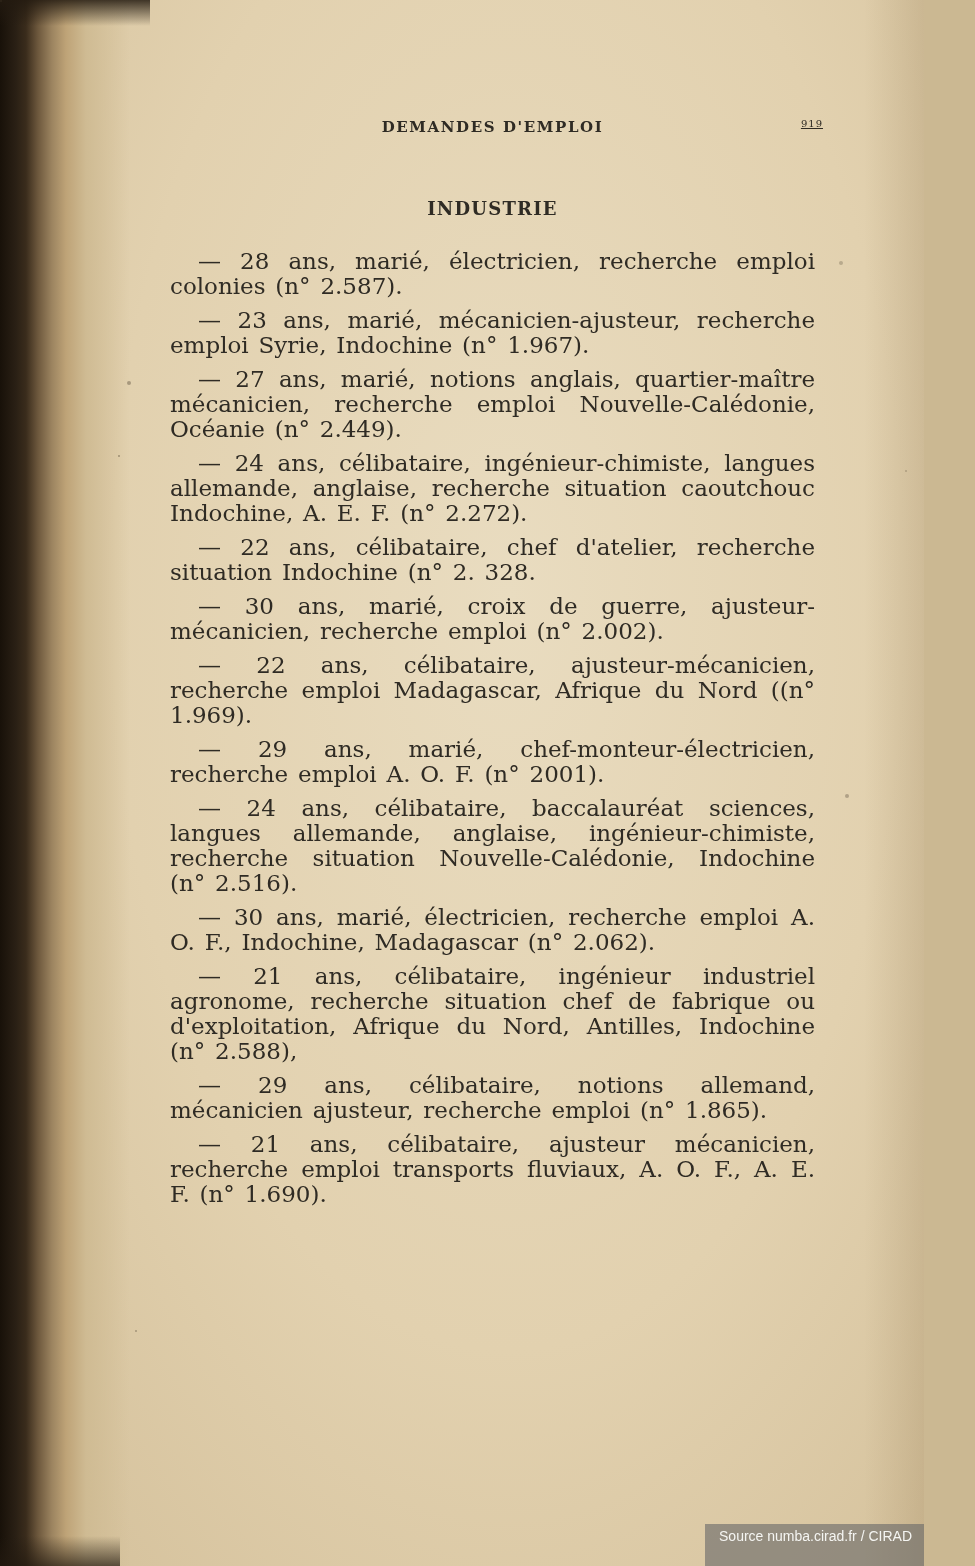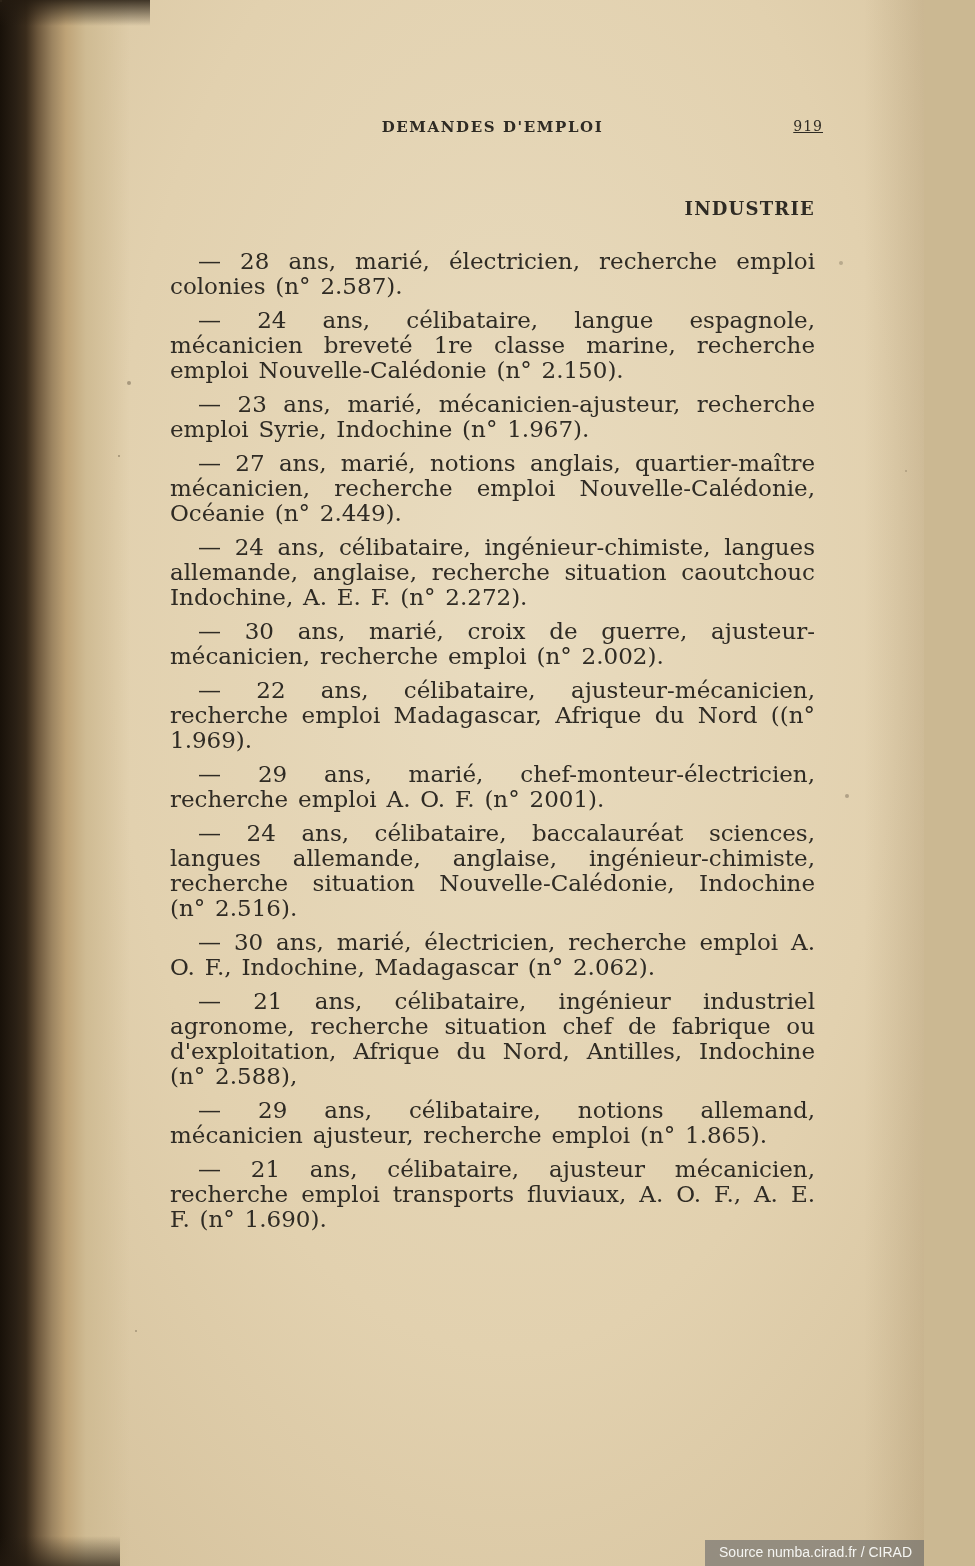--- a/index.html
+++ b/index.html
@@ -81,7 +81,7 @@
   .running-header .page-number {
     position: absolute;
     right: -8px; top: 0;
-    font-size: 14px;
+    font-size: 10px;
     letter-spacing: 1px;
     text-decoration: underline;
   }

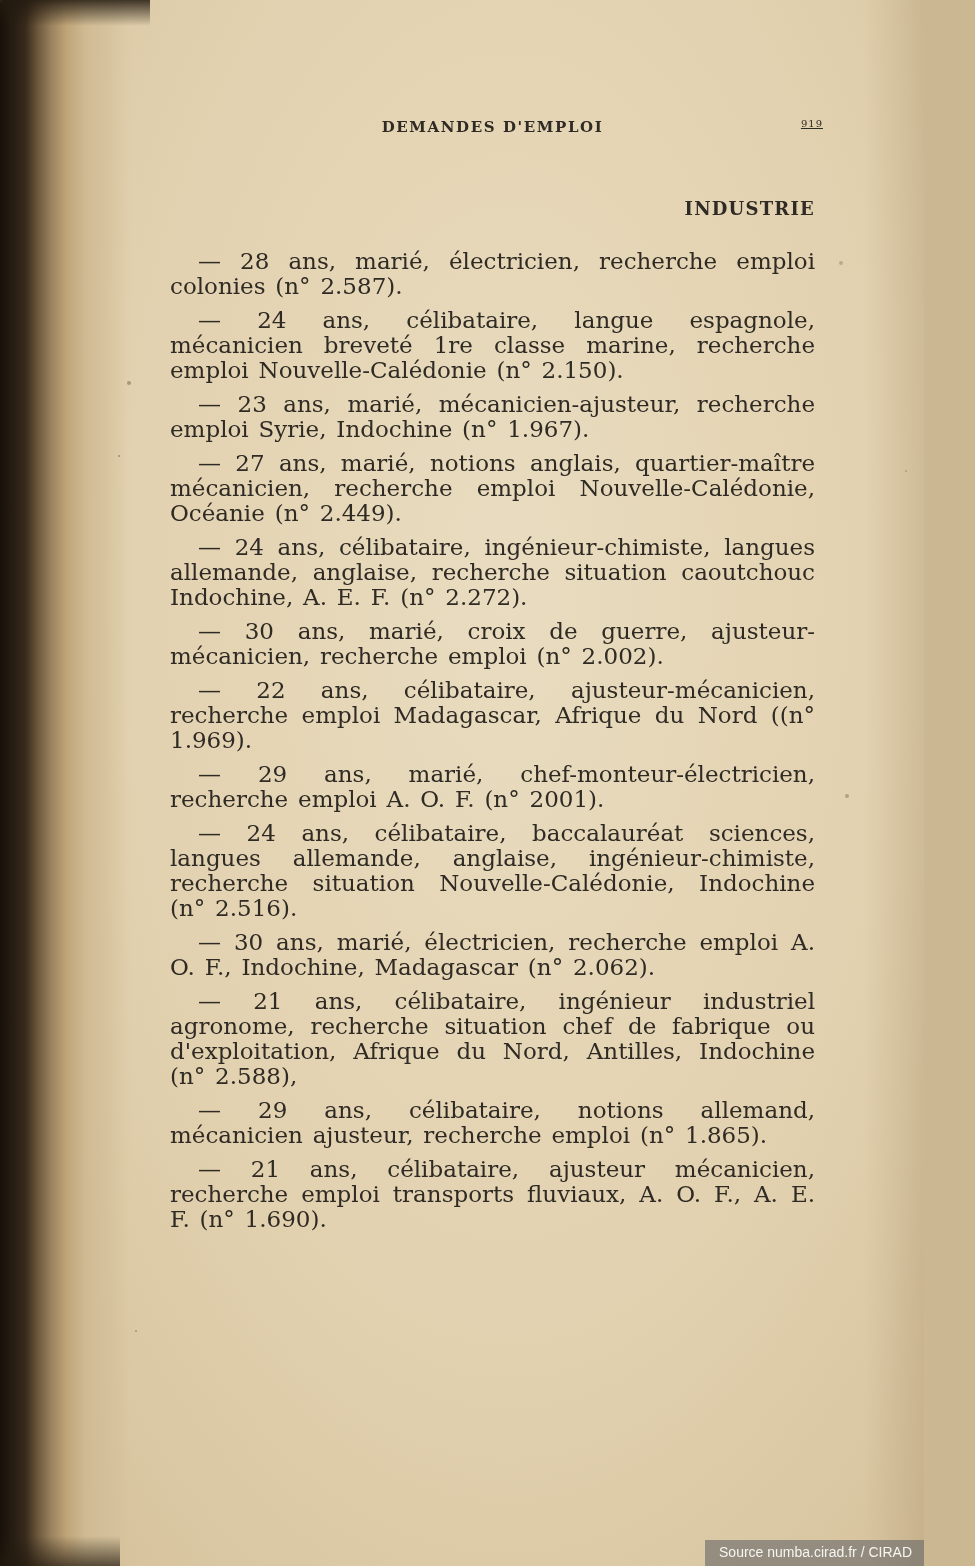--- a/index.html
+++ b/index.html
@@ -87,7 +87,7 @@
   }
   .section-title {
     margin-top: 58px;
-    text-align: right;
+    text-align: center;
     font-size: 18px;
     font-weight: 600;
     letter-spacing: 1.2px;

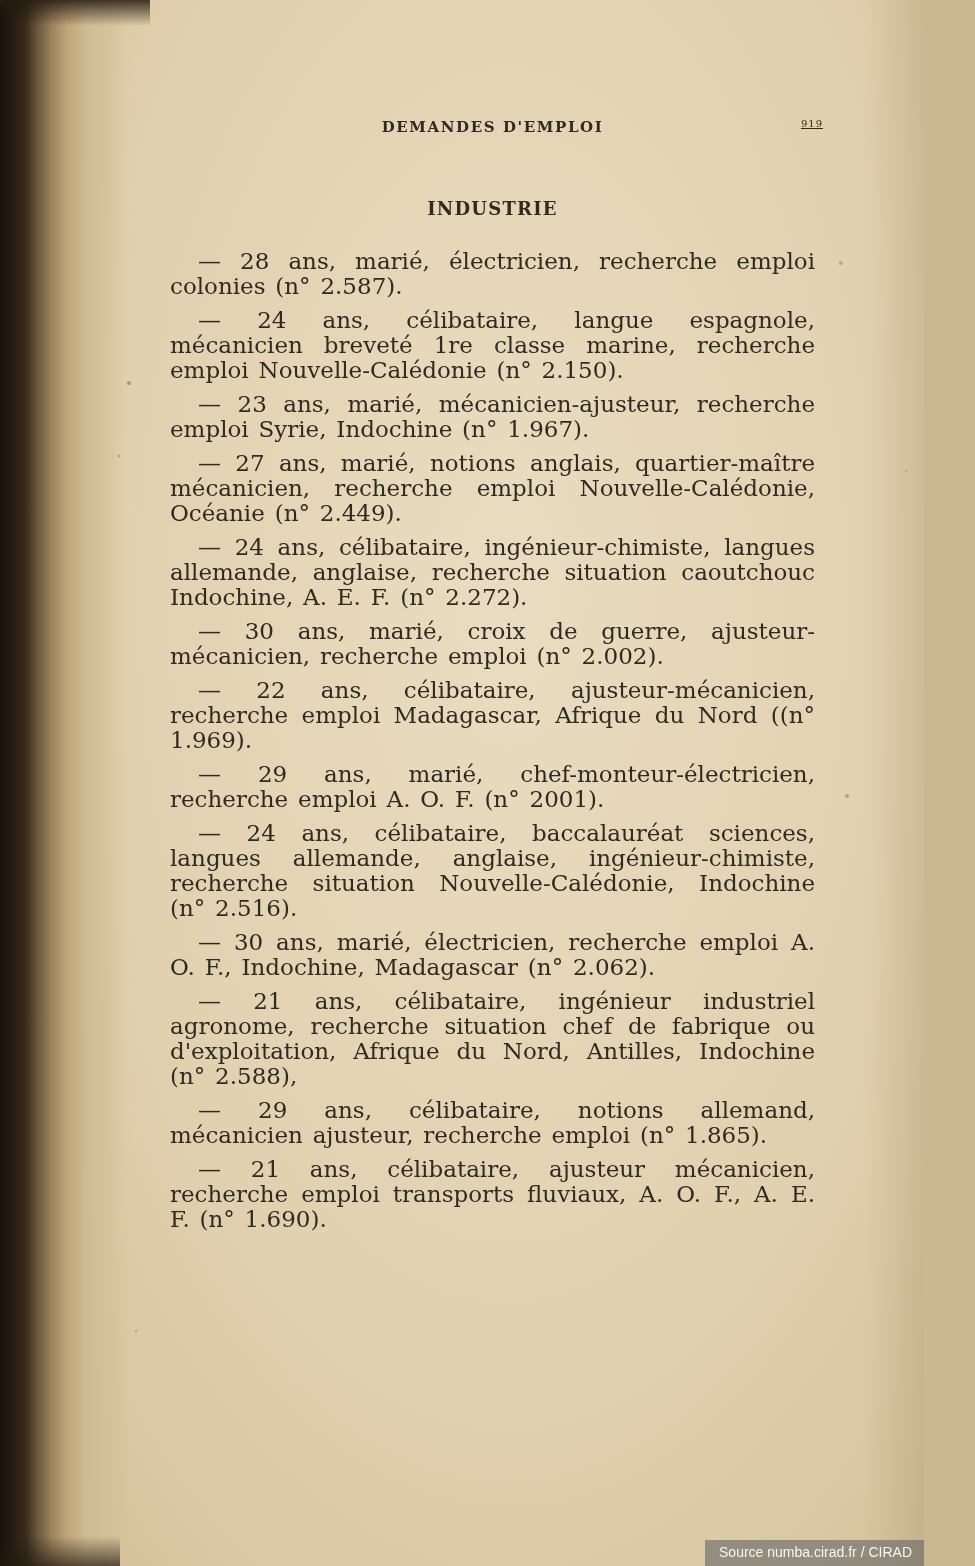--- a/index.html
+++ b/index.html
@@ -135,7 +135,6 @@
 
     <div class="entries">
         <p class="entry">— 28 ans, marié, électricien, recherche emploi colonies (n° 2.587).</p>
-        <p class="entry">— 24 ans, célibataire, langue espagnole, mécanicien breveté 1re classe marine, recherche emploi Nouvelle-Calédonie (n° 2.150).</p>
         <p class="entry">— 23 ans, marié, mécanicien-ajusteur, recherche emploi Syrie, Indochine (n° 1.967).</p>
         <p class="entry">— 27 ans, marié, notions anglais, quartier-maître mécanicien, recherche emploi Nouvelle-Calédonie, Océanie (n° 2.449).</p>
         <p class="entry">— 24 ans, célibataire, ingénieur-chimiste, langues allemande, anglaise, recherche situation caoutchouc Indochine, A. E. F. (n° 2.272).</p>

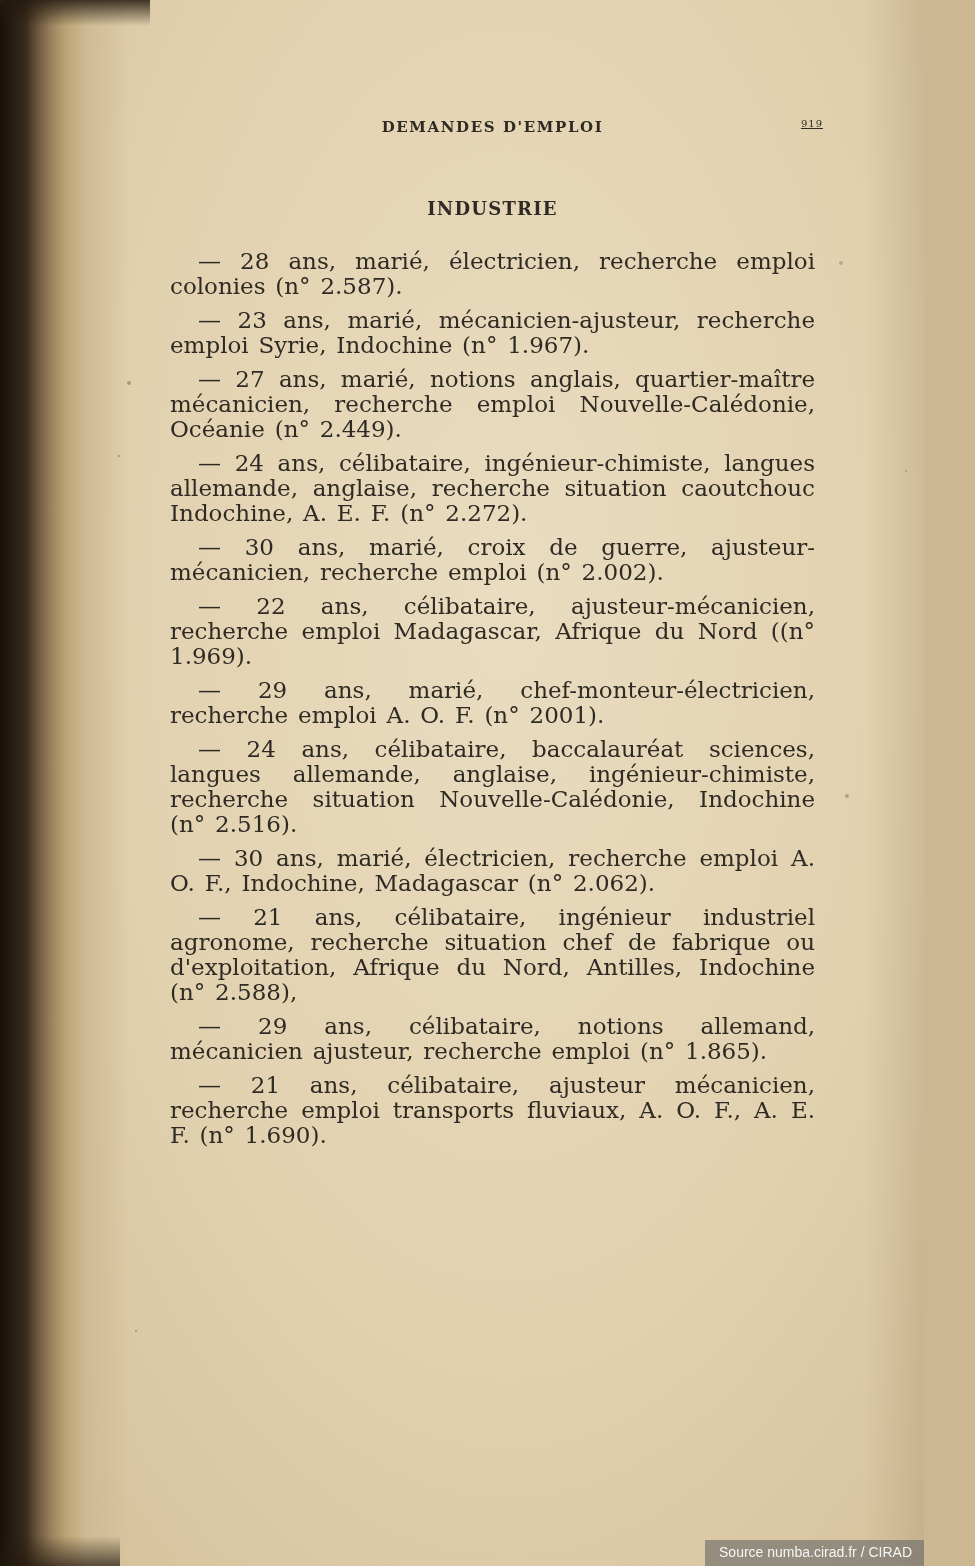--- a/index.html
+++ b/index.html
@@ -138,6 +138,7 @@
         <p class="entry">— 23 ans, marié, mécanicien-ajusteur, recherche emploi Syrie, Indochine (n° 1.967).</p>
         <p class="entry">— 27 ans, marié, notions anglais, quartier-maître mécanicien, recherche emploi Nouvelle-Calédonie, Océanie (n° 2.449).</p>
         <p class="entry">— 24 ans, célibataire, ingénieur-chimiste, langues allemande, anglaise, recherche situation caoutchouc Indochine, A. E. F. (n° 2.272).</p>
+        <p class="entry">— 22 ans, célibataire, chef d'atelier, recherche situation Indochine (n° 2. 328.</p>
         <p class="entry">— 30 ans, marié, croix de guerre, ajusteur-mécanicien, recherche emploi (n° 2.002).</p>
         <p class="entry">— 22 ans, célibataire, ajusteur-mécanicien, recherche emploi Madagascar, Afrique du Nord ((n° 1.969).</p>
         <p class="entry">— 29 ans, marié, chef-monteur-électricien, recherche emploi A. O. F. (n° 2001).</p>

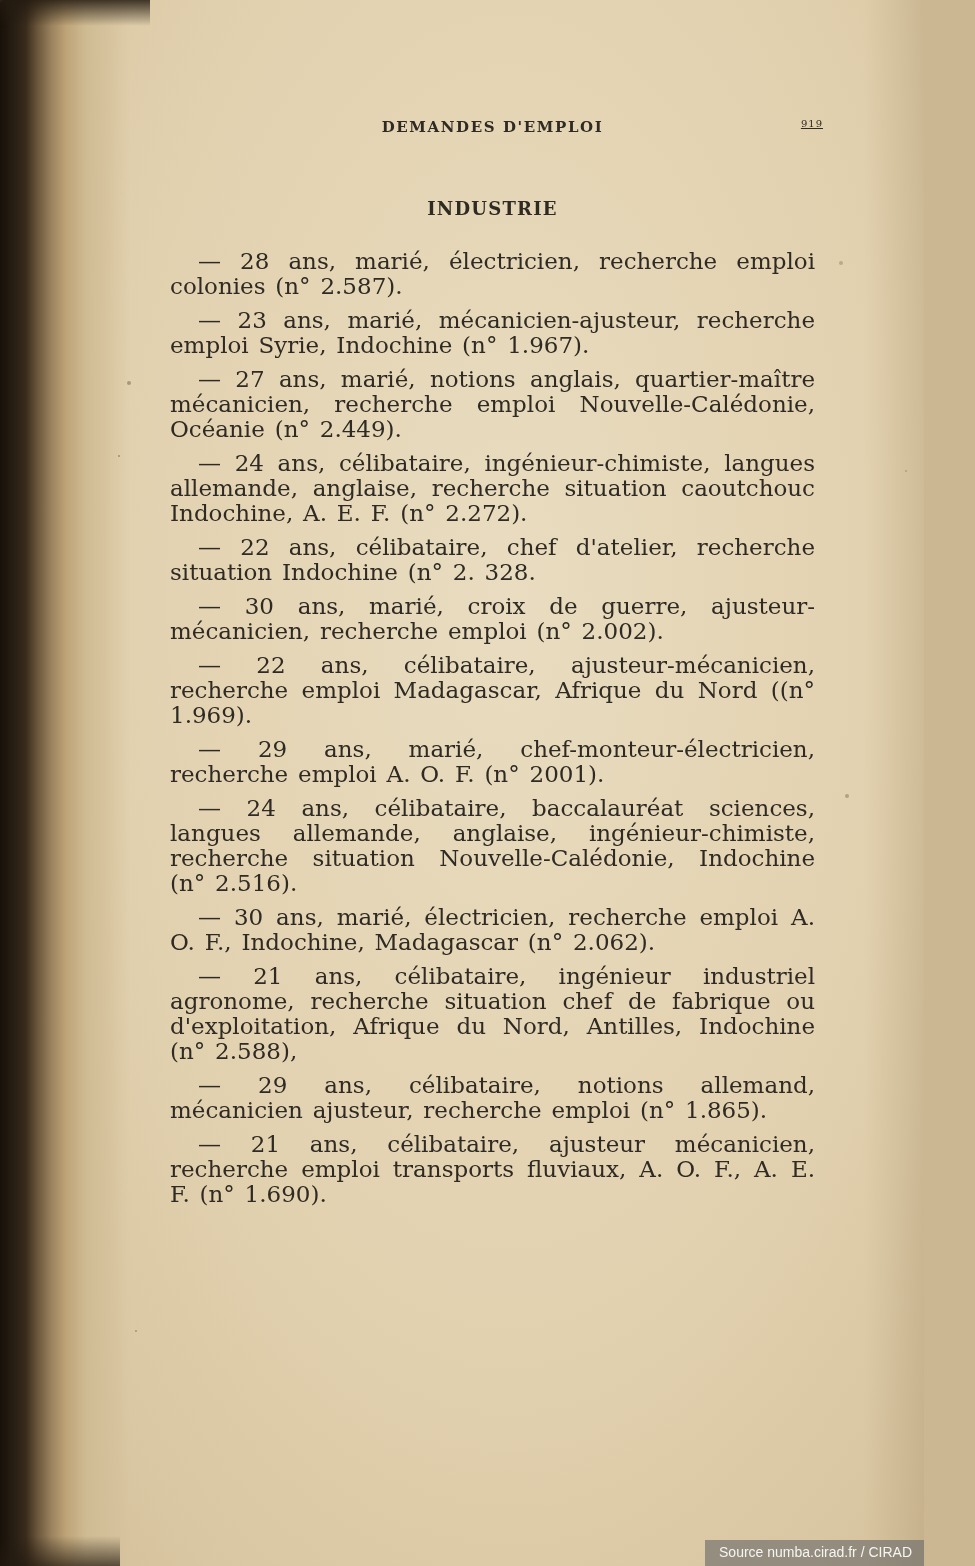--- a/index.html
+++ b/index.html
@@ -110,7 +110,7 @@
     color: var(--watermark-text);
     font-family: "Liberation Sans", "DejaVu Sans", sans-serif;
     font-size: 14px;
-    padding: 4px 12px 6px 14px;
+    padding: 4px 12px 22px 14px;
   }
 </style>
 </head>

